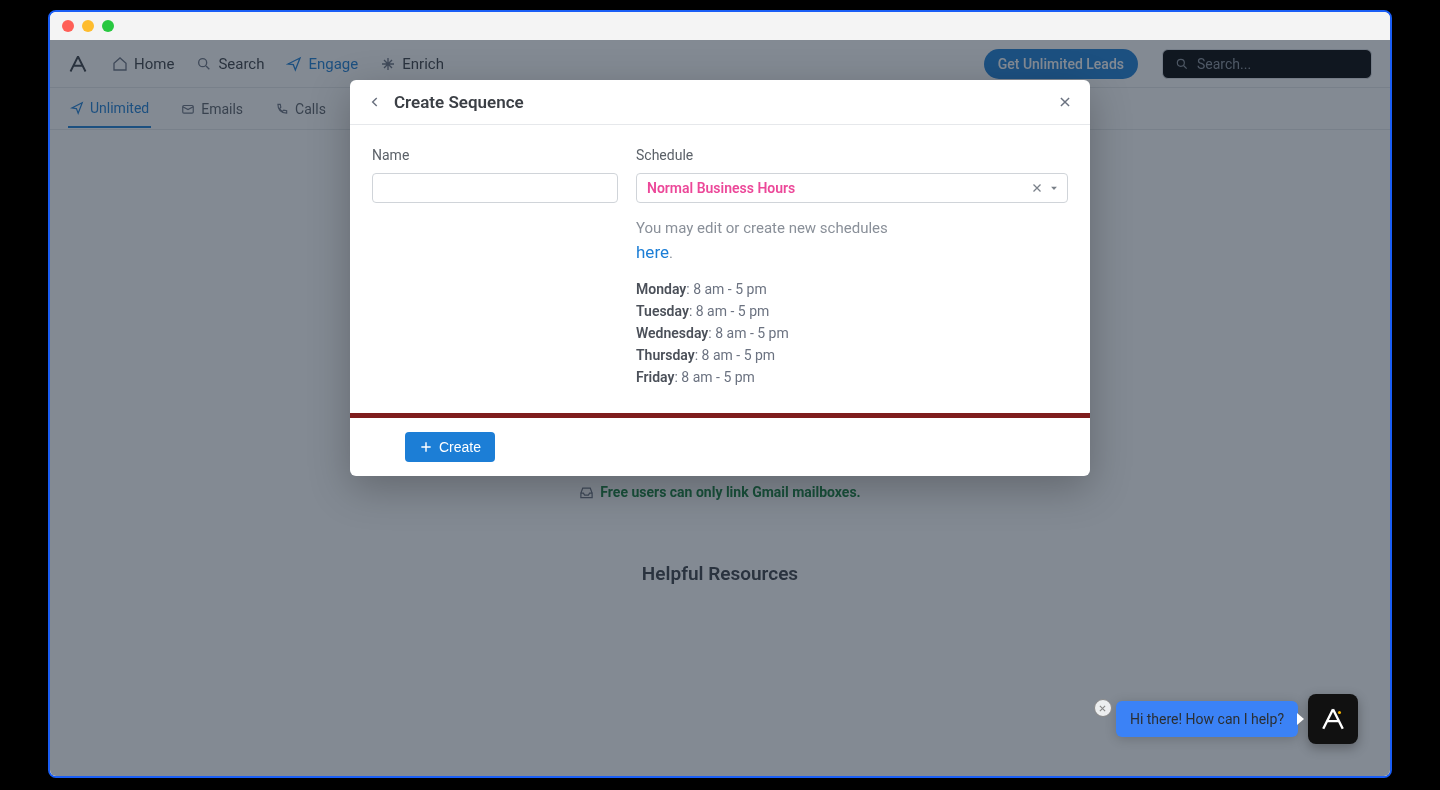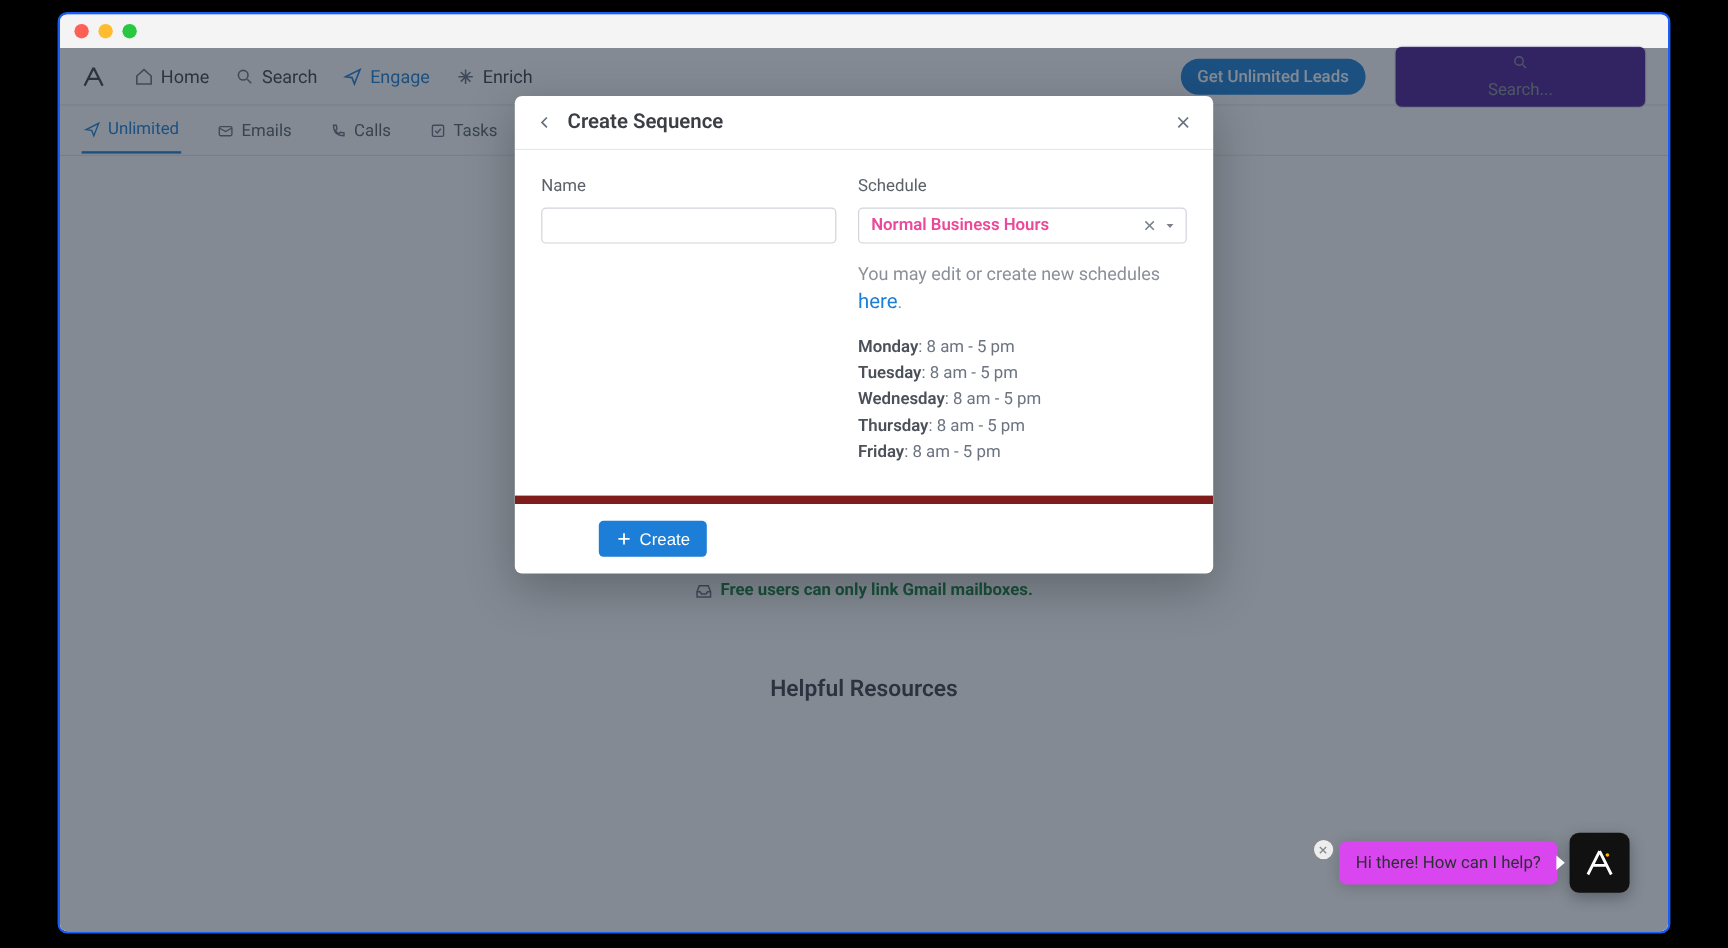--- a/index.html
+++ b/index.html
@@ -57,9 +57,9 @@
   }
   .searchbox {
     display: flex; align-items: center; gap: 8px;
-    background: #4c1d95; border: 1px solid #e0e3e7;
+    background: #000000; border: 1px solid #e0e3e7;
     border-radius: 6px; padding: 6px 12px; width: 210px;
-    color: #8a9099; font-size: 14px; flex-direction: column;
+    color: #8a9099; font-size: 14px;
   }
   .top-icons { display: flex; gap: 16px; align-items: center; color: #6b7280; }
   .avatar {

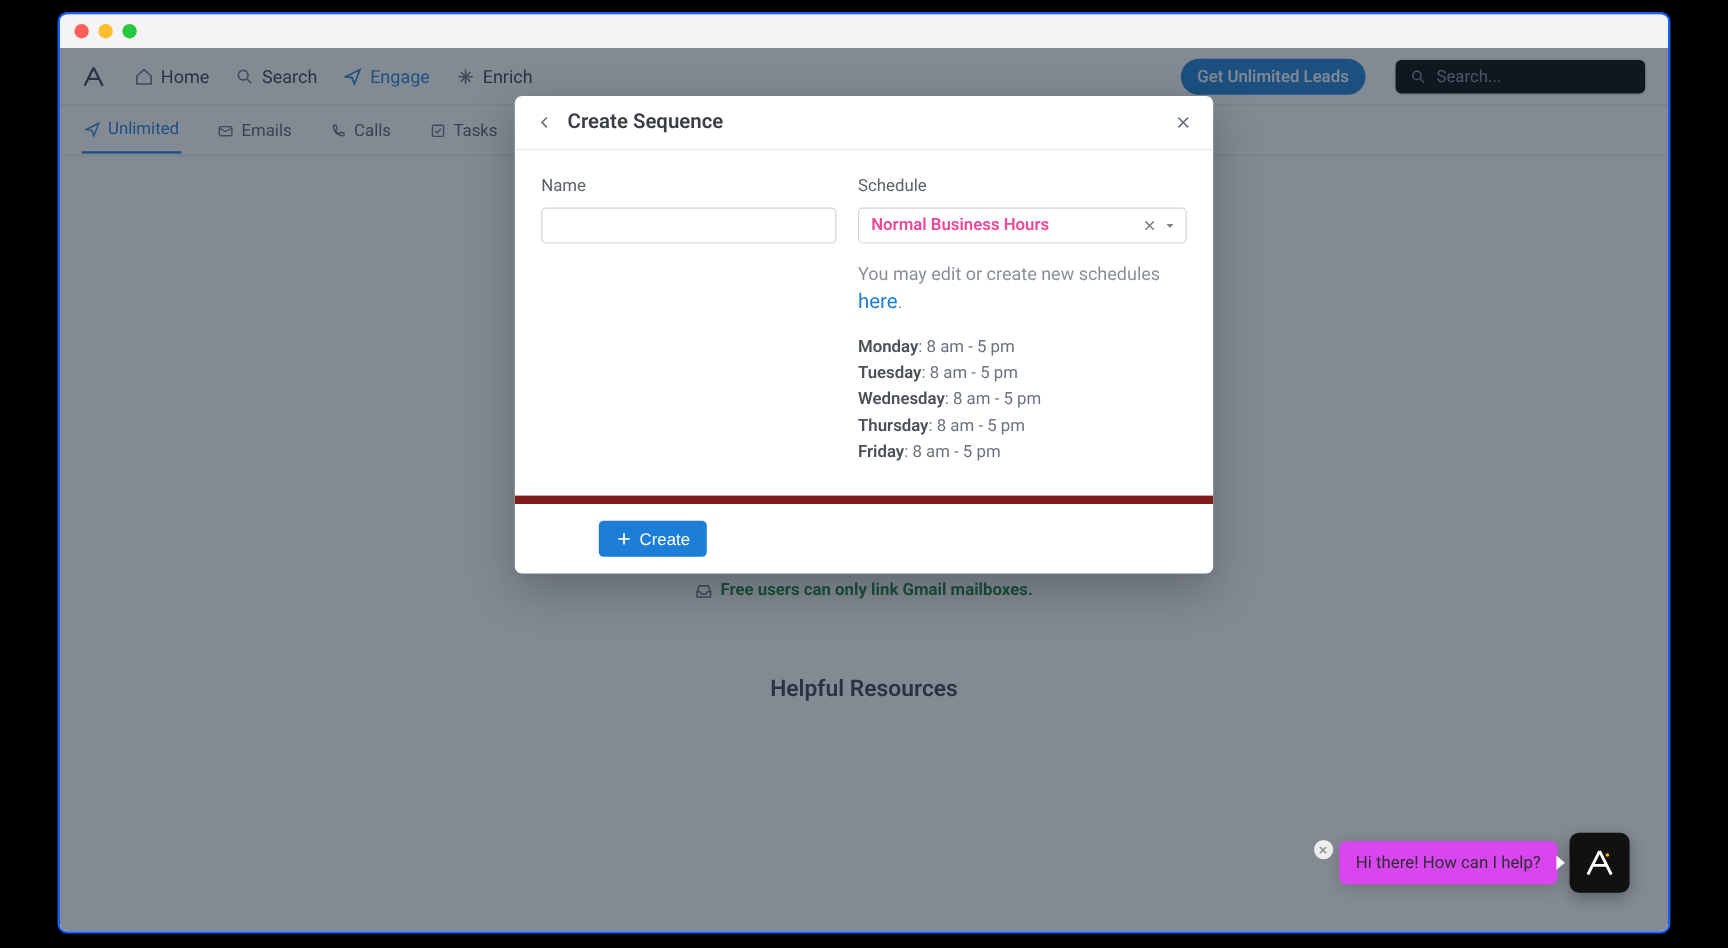--- a/index.html
+++ b/index.html
@@ -100,7 +100,7 @@
     padding-top: 40px;
   }
   .modal {
-    width: 582px; background: #fff; border-radius: 6px;
+    width: 740px; background: #fff; border-radius: 6px;
     box-shadow: 0 12px 40px rgba(0,0,0,0.25);
     overflow: hidden;
   }

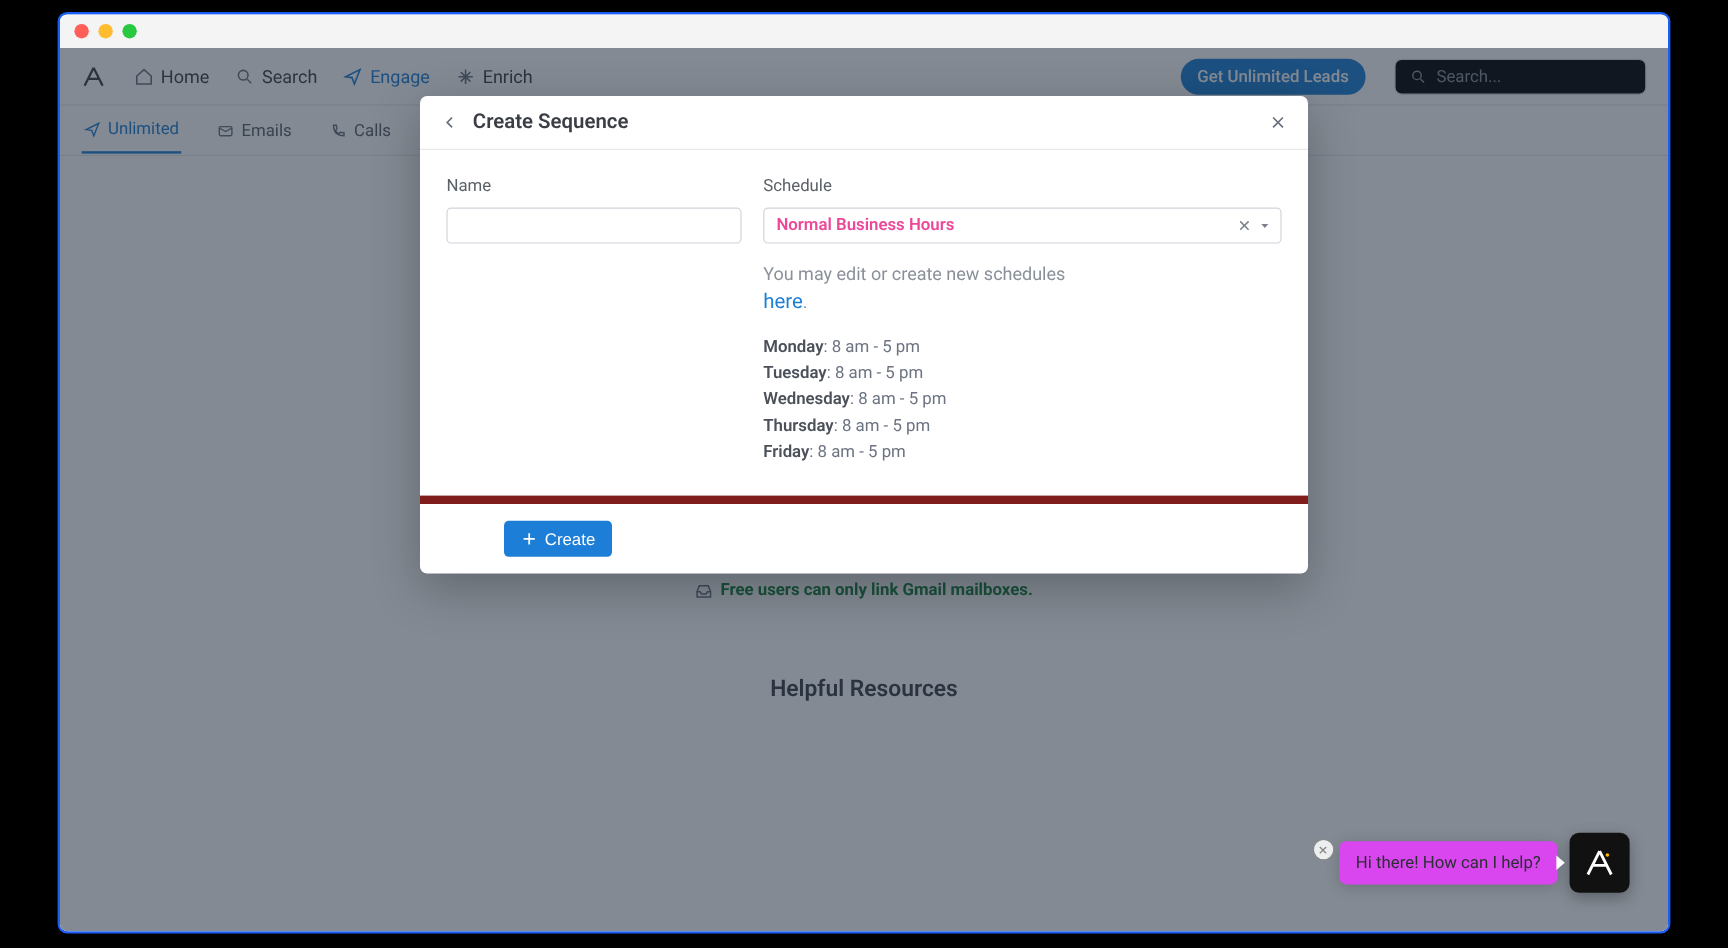--- a/index.html
+++ b/index.html
@@ -135,7 +135,7 @@
   .hours { margin-top: 6px; display: flex; flex-direction: column; gap: 6px; font-size: 14px; color: #6b7280; }
   .hours .day { color: #4b5059; font-weight: 600; }
   .modal-footer {
-    border-top: 7px solid #7f1d1d; padding: 14px 70px;
+    border-top: 5px solid #7f1d1d; padding: 14px 55px;
   }
   .btn-create {
     display: inline-flex; align-items: center; gap: 6px;

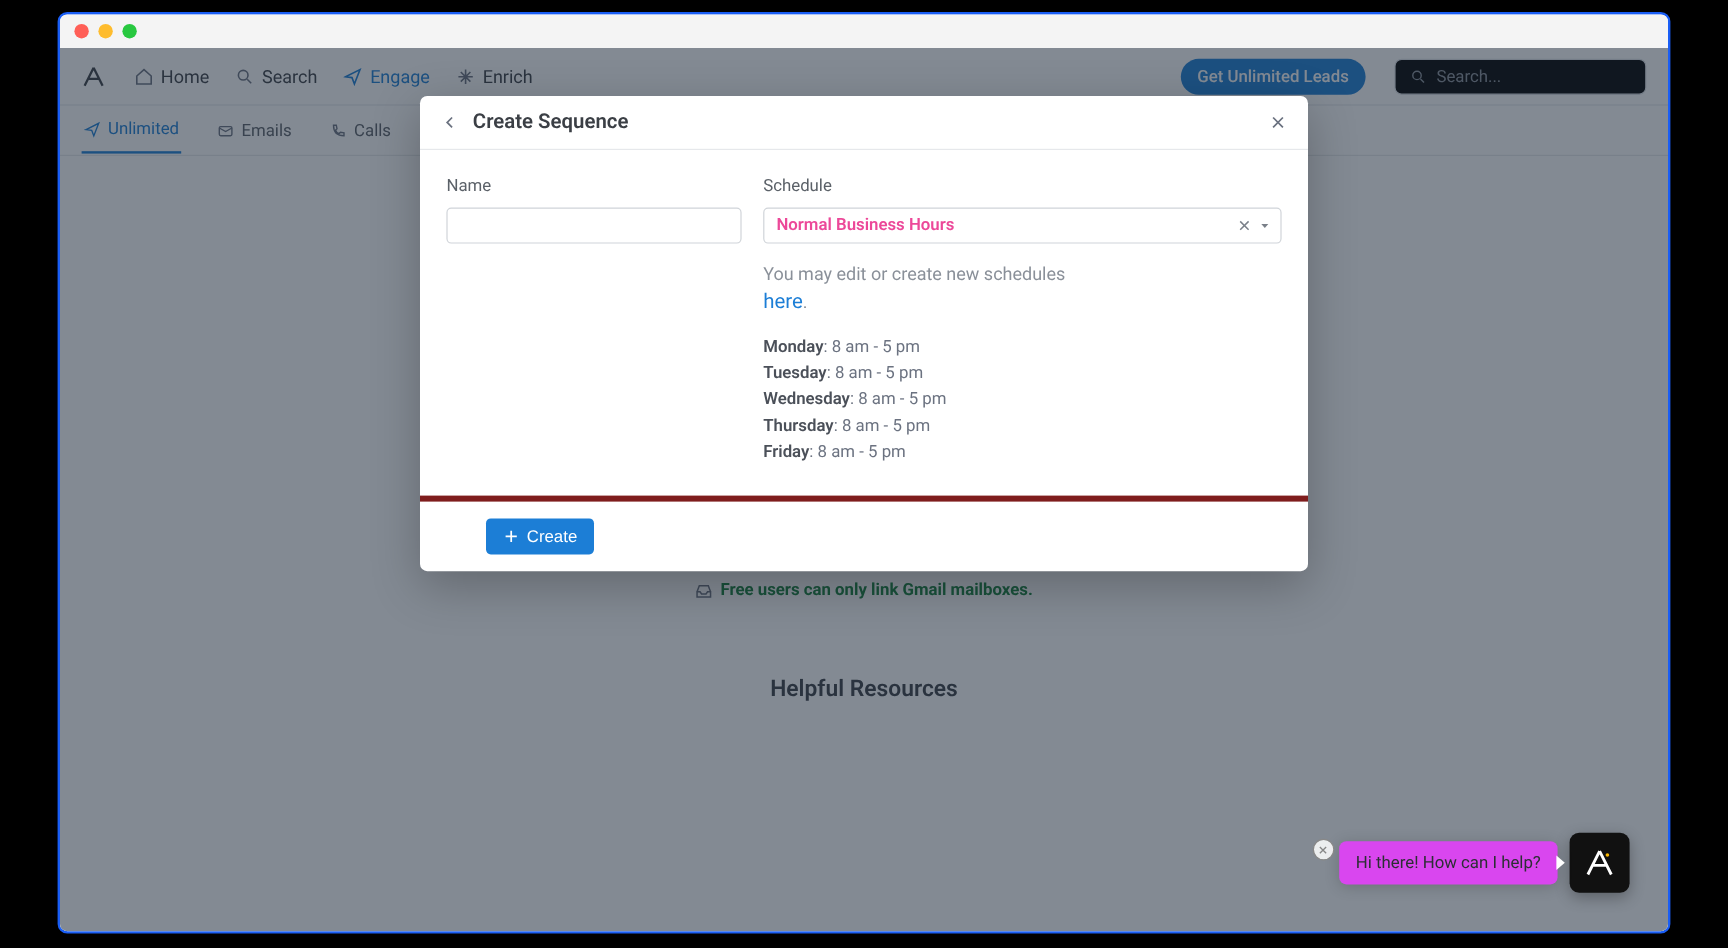--- a/index.html
+++ b/index.html
@@ -150,7 +150,7 @@
     display: flex; align-items: center; gap: 10px;
   }
   .chat-bubble {
-    background: #d946ef; border-radius: 6px; padding: 10px 14px;
+    background: #3b82f6; border-radius: 6px; padding: 10px 14px;
     font-size: 14px; color: #2b2f33;
     box-shadow: 0 2px 12px rgba(0,0,0,0.18);
     position: relative;

